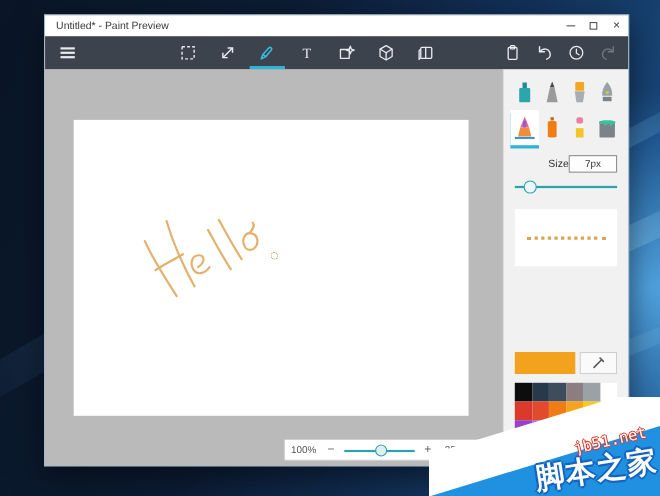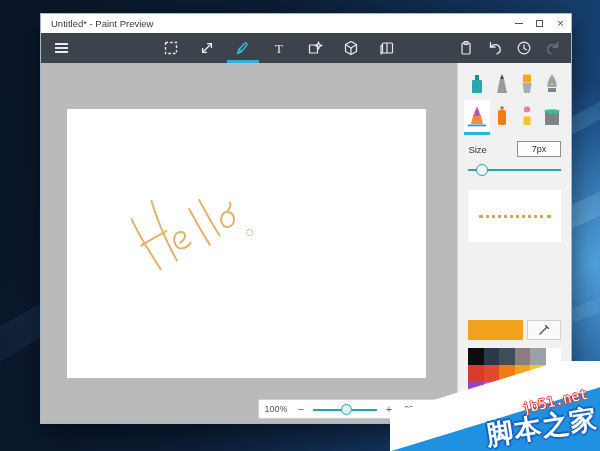--- a/index.html
+++ b/index.html
@@ -75,7 +75,7 @@
   .brush-grid { display:grid; grid-template-columns:repeat(4,1fr); margin:5px 6px 0; }
   .brush-tile { height:32px; display:flex; align-items:center; justify-content:center; position:relative; }
   .brush-tile.active { background:#ffffff; box-shadow:0 3px 0 #2fb2d9; }
-  .size-row { display:flex; align-items:center; justify-content:space-between; margin:9px 10px 0; }
+  .size-row { display:flex; align-items:center; justify-content:flex-end; margin:9px 10px 0; }
   .size-label { font-size:9.5px; color:#333; }
   .size-value { width:44px; height:16px; border:1px solid #8f8f8f; background:#fdfdfd; font-size:9px; color:#333;
                 display:flex; align-items:center; justify-content:center; }

